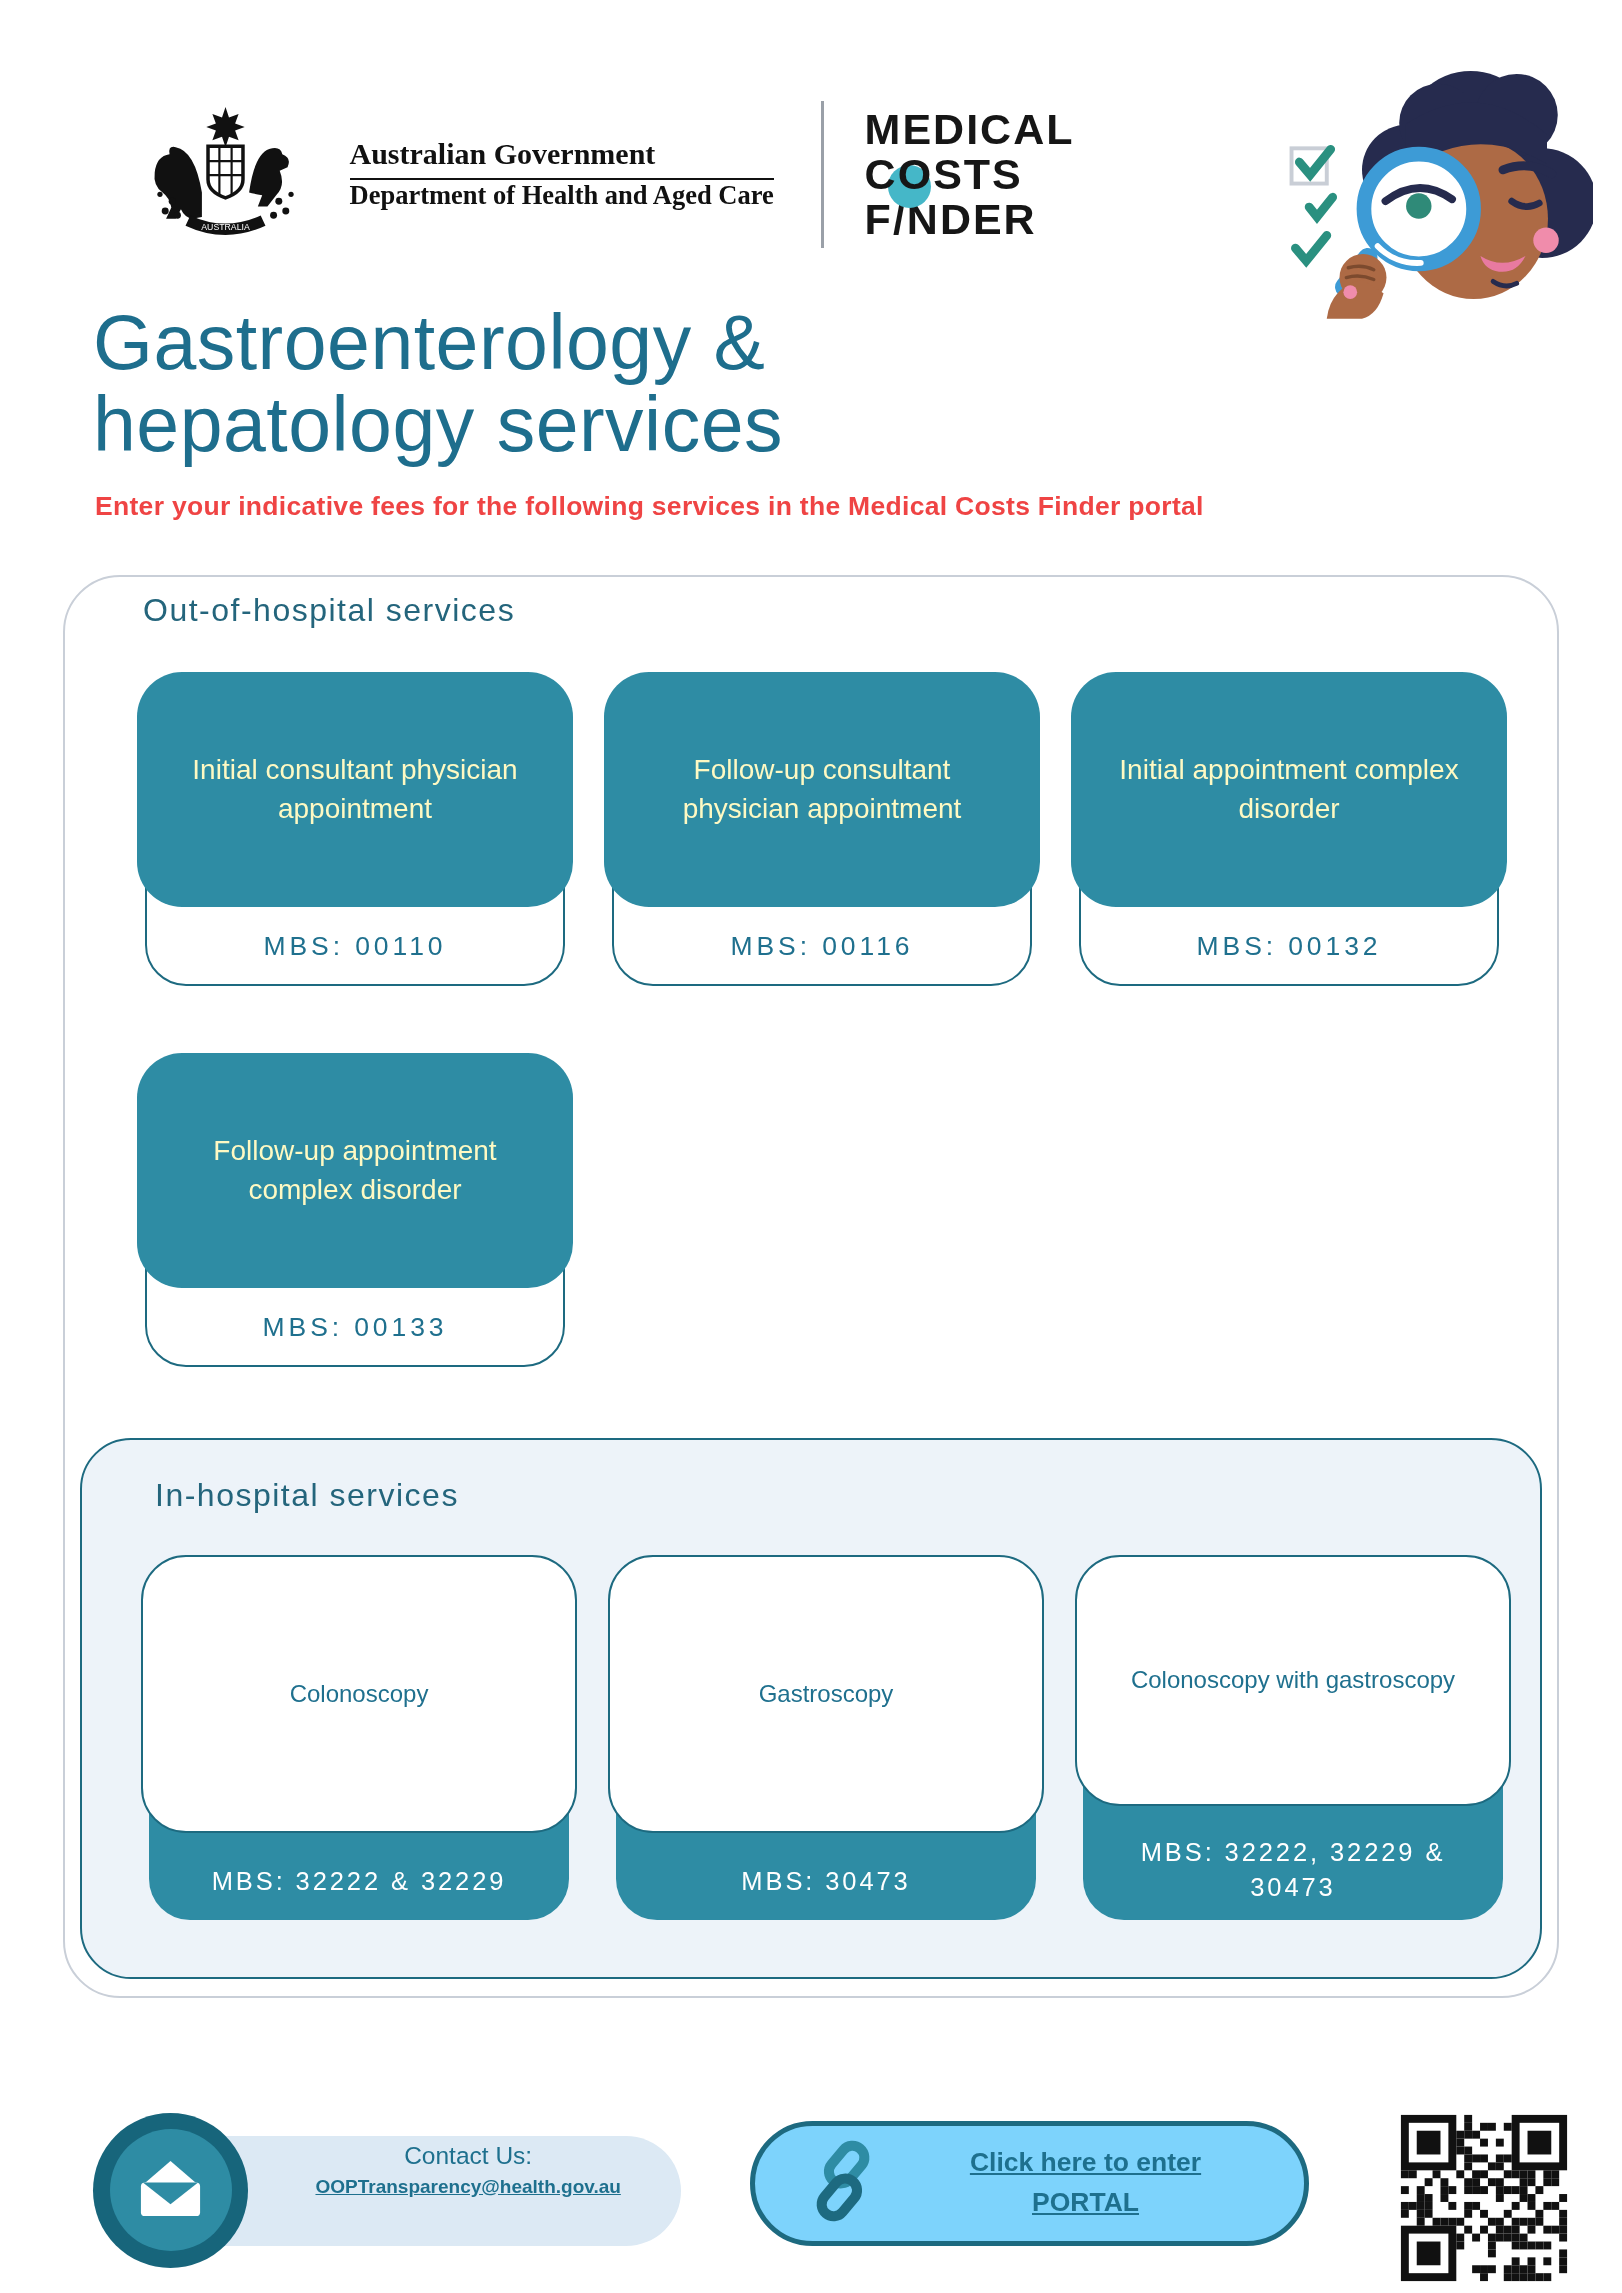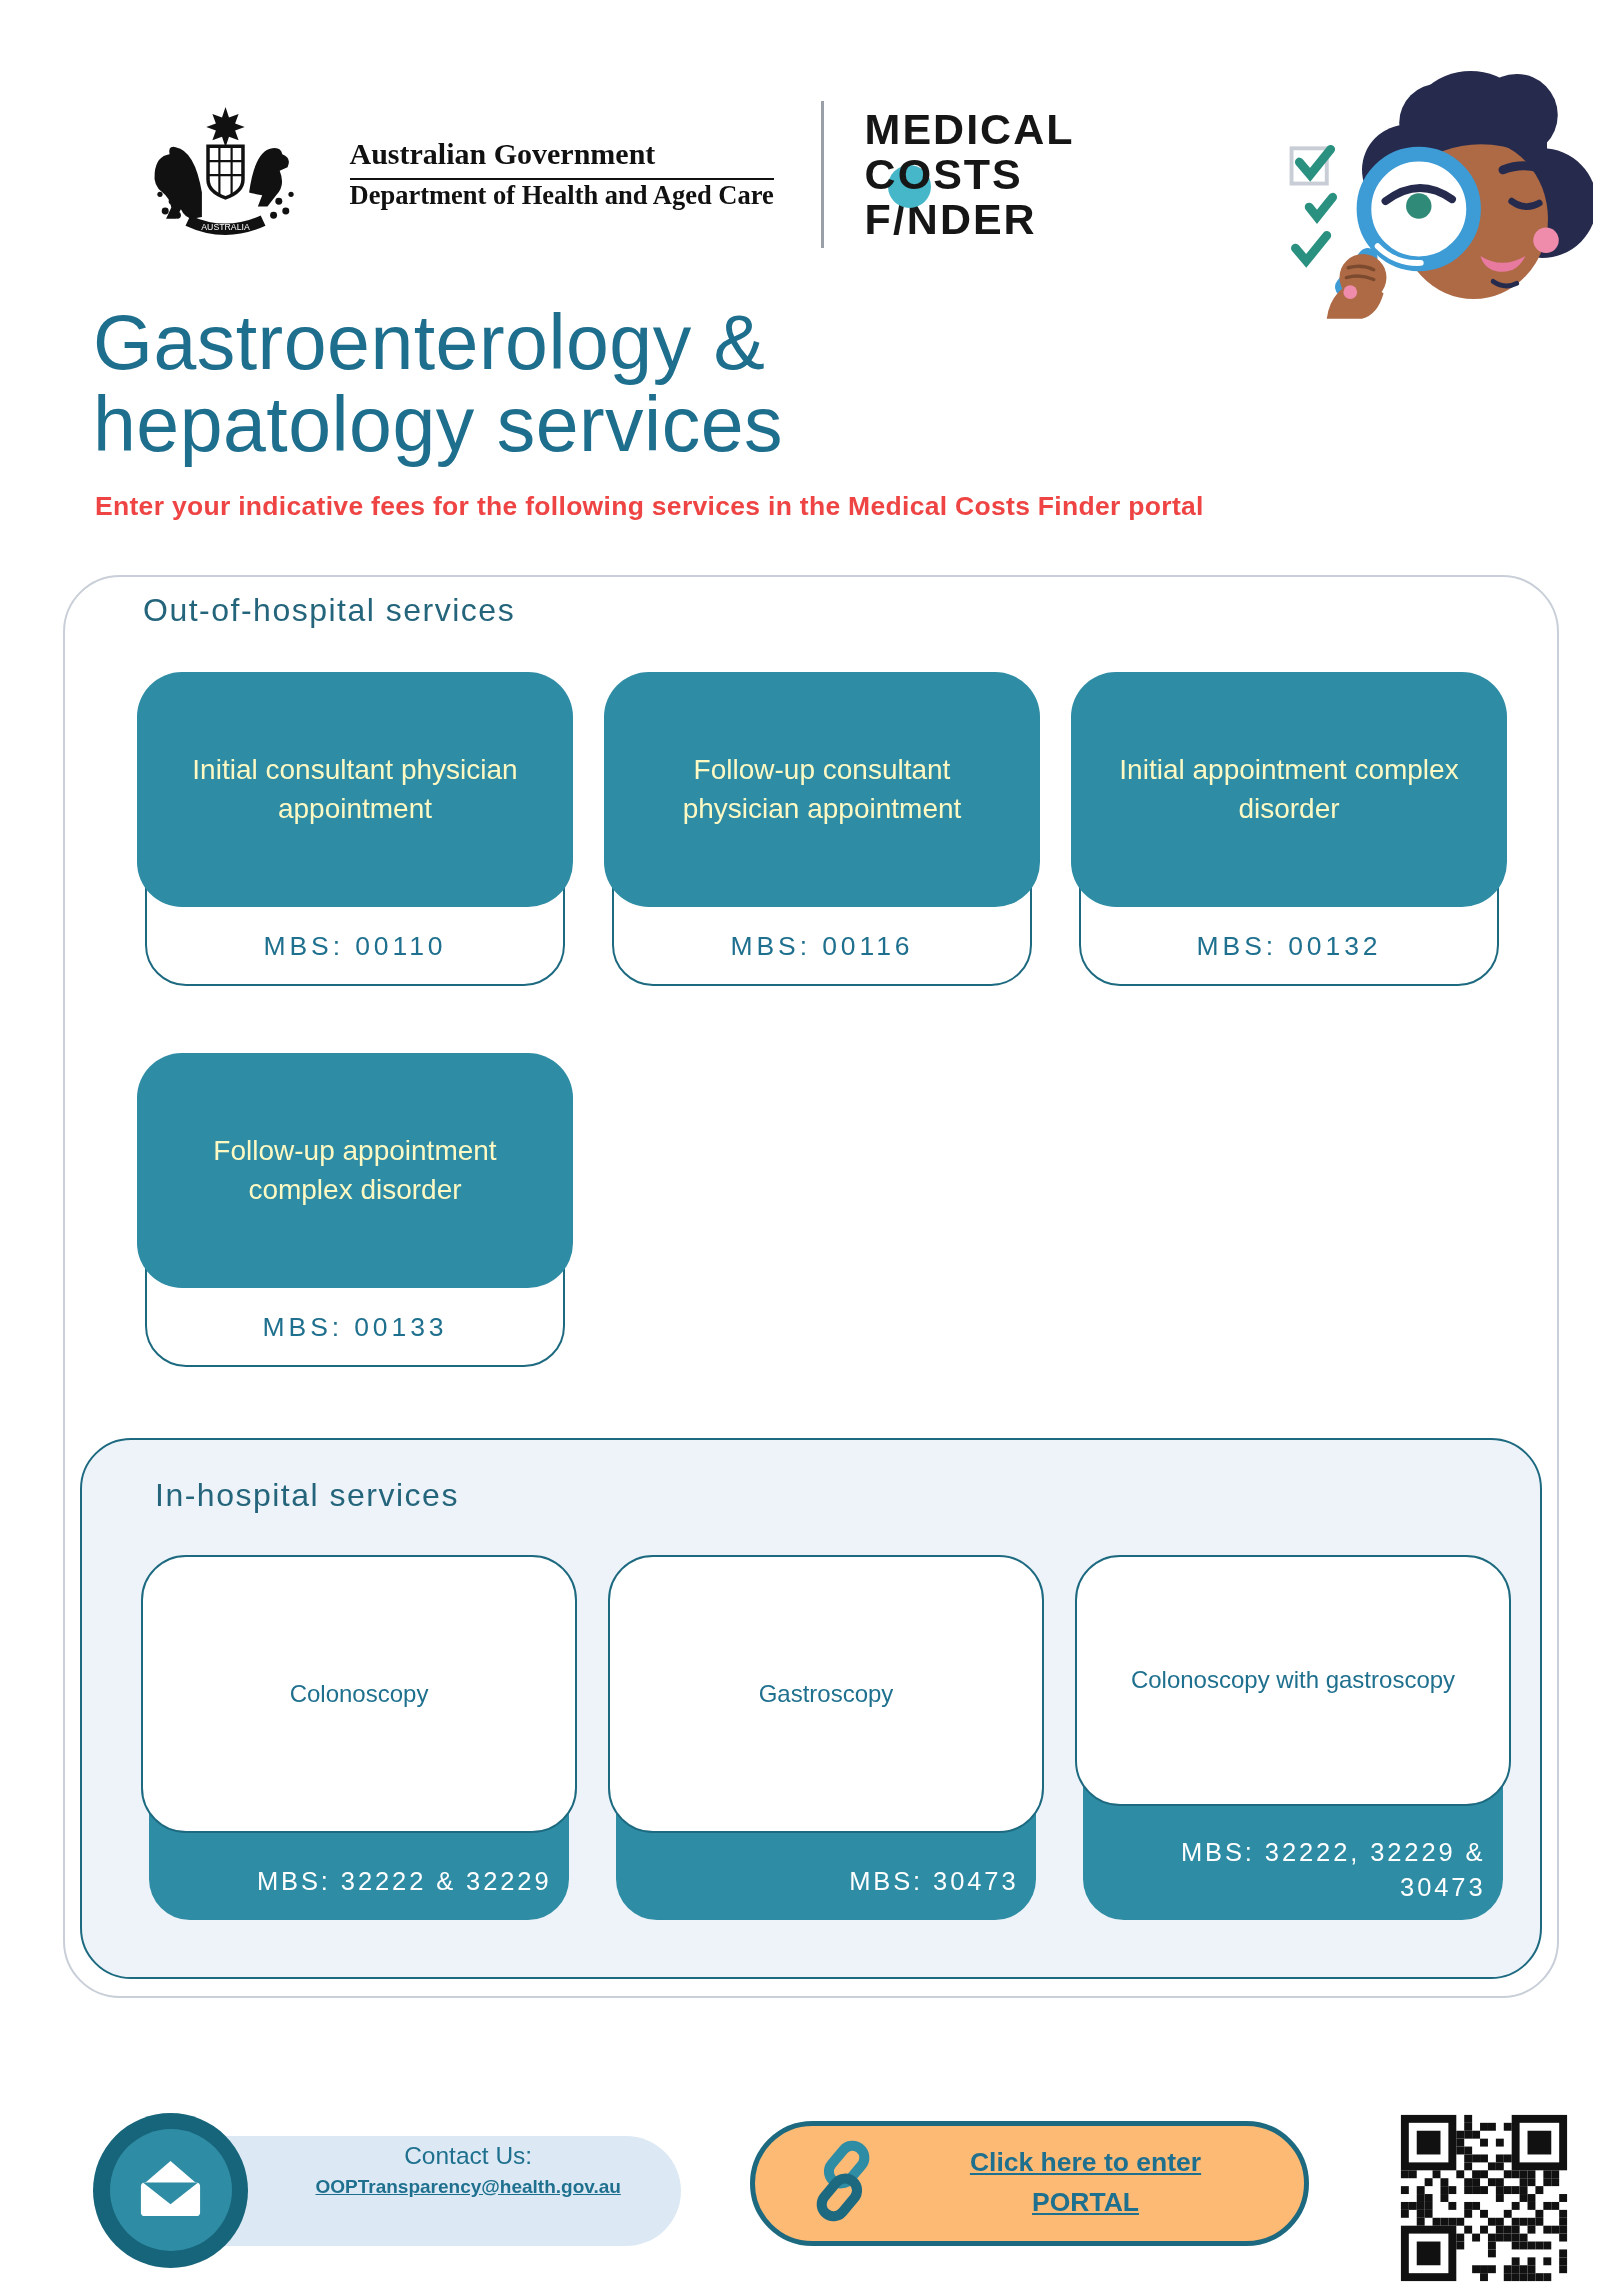--- a/index.html
+++ b/index.html
@@ -50,7 +50,7 @@
   .ih-card .under{position:absolute;left:7.8px;right:7.8px;top:147px;bottom:0;background:var(--teal);border-radius:41px}
   .ih-card .over{position:absolute;left:0;right:0;top:0;height:278px;background:#fff;border:2.9px solid var(--teal-dark);border-radius:45px;
     display:flex;align-items:center;justify-content:center;text-align:center;color:var(--teal-text);font-size:24px;line-height:1.4;padding:0 39px}
-  .ih-card .mbs{position:absolute;left:0;right:0;bottom:21.6px;text-align:right;color:#fff;font-size:25.5px;letter-spacing:2.9px;padding:0 25.5px;line-height:1.35}
+  .ih-card .mbs{position:absolute;left:0;right:0;bottom:21.6px;text-align:center;color:#fff;font-size:25.5px;letter-spacing:2.9px;padding:0 25.5px;line-height:1.35}
   .ih-card.tall-mbs .over{height:251px}
   .ih-card.tall-mbs .mbs{bottom:15.7px}
   

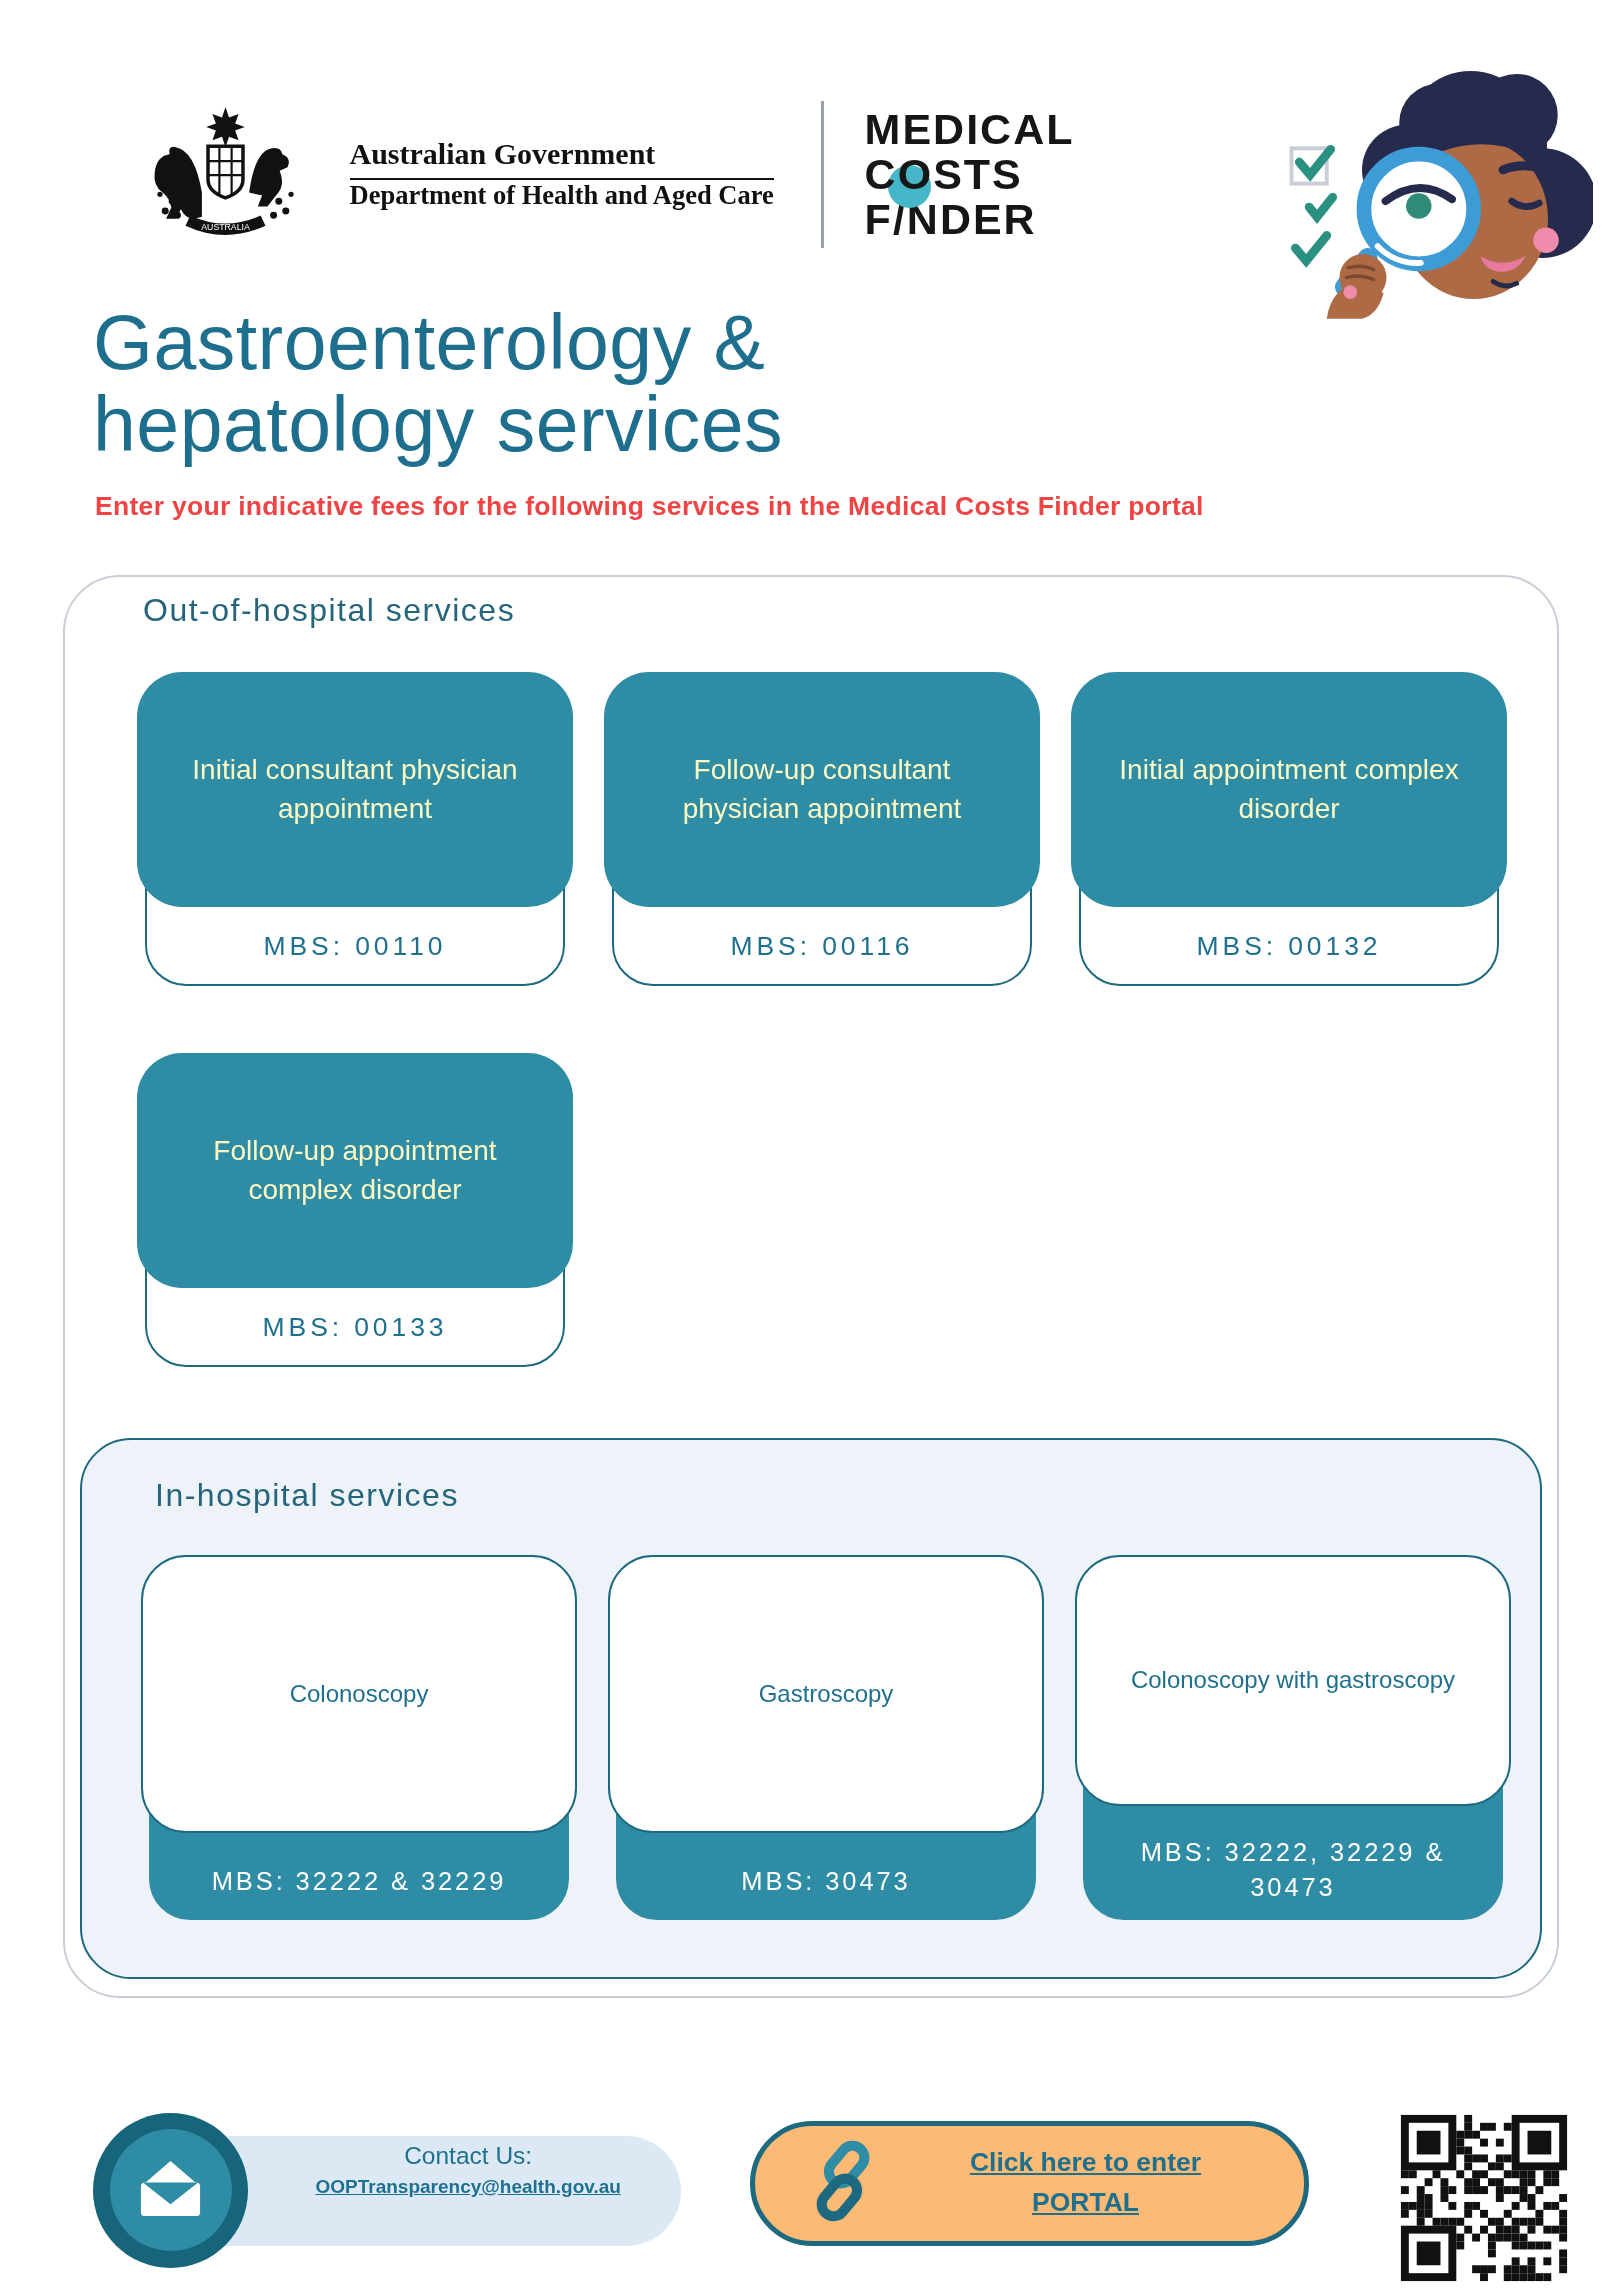--- a/index.html
+++ b/index.html
@@ -62,7 +62,7 @@
   .contact .txt{position:absolute;left:176px;right:13.7px;top:29px;text-align:center}
   .contact .txt .lab{font-size:24.5px;color:#1E708E}
   .contact .txt a{display:inline-block;margin-top:5.9px;font-size:19px;font-weight:bold;color:#1E708E;text-decoration:underline}
-  .portal{position:absolute;left:750px;top:13.7px;width:559px;height:125px;background:#fdba74;border:5.9px solid var(--teal-dark);border-radius:63px;
+  .portal{position:absolute;left:750px;top:13.7px;width:559px;height:125px;background:#7dd3fc;border:5.9px solid var(--teal-dark);border-radius:63px;
     display:flex;align-items:center;padding-left:47px;gap:22px;cursor:pointer}
   .portal .lines{flex:1;text-align:center;padding-right:39px;font-size:26.5px;font-weight:bold;color:#1E708E;line-height:1.5}
   .portal .lines span{text-decoration:underline;display:block}

